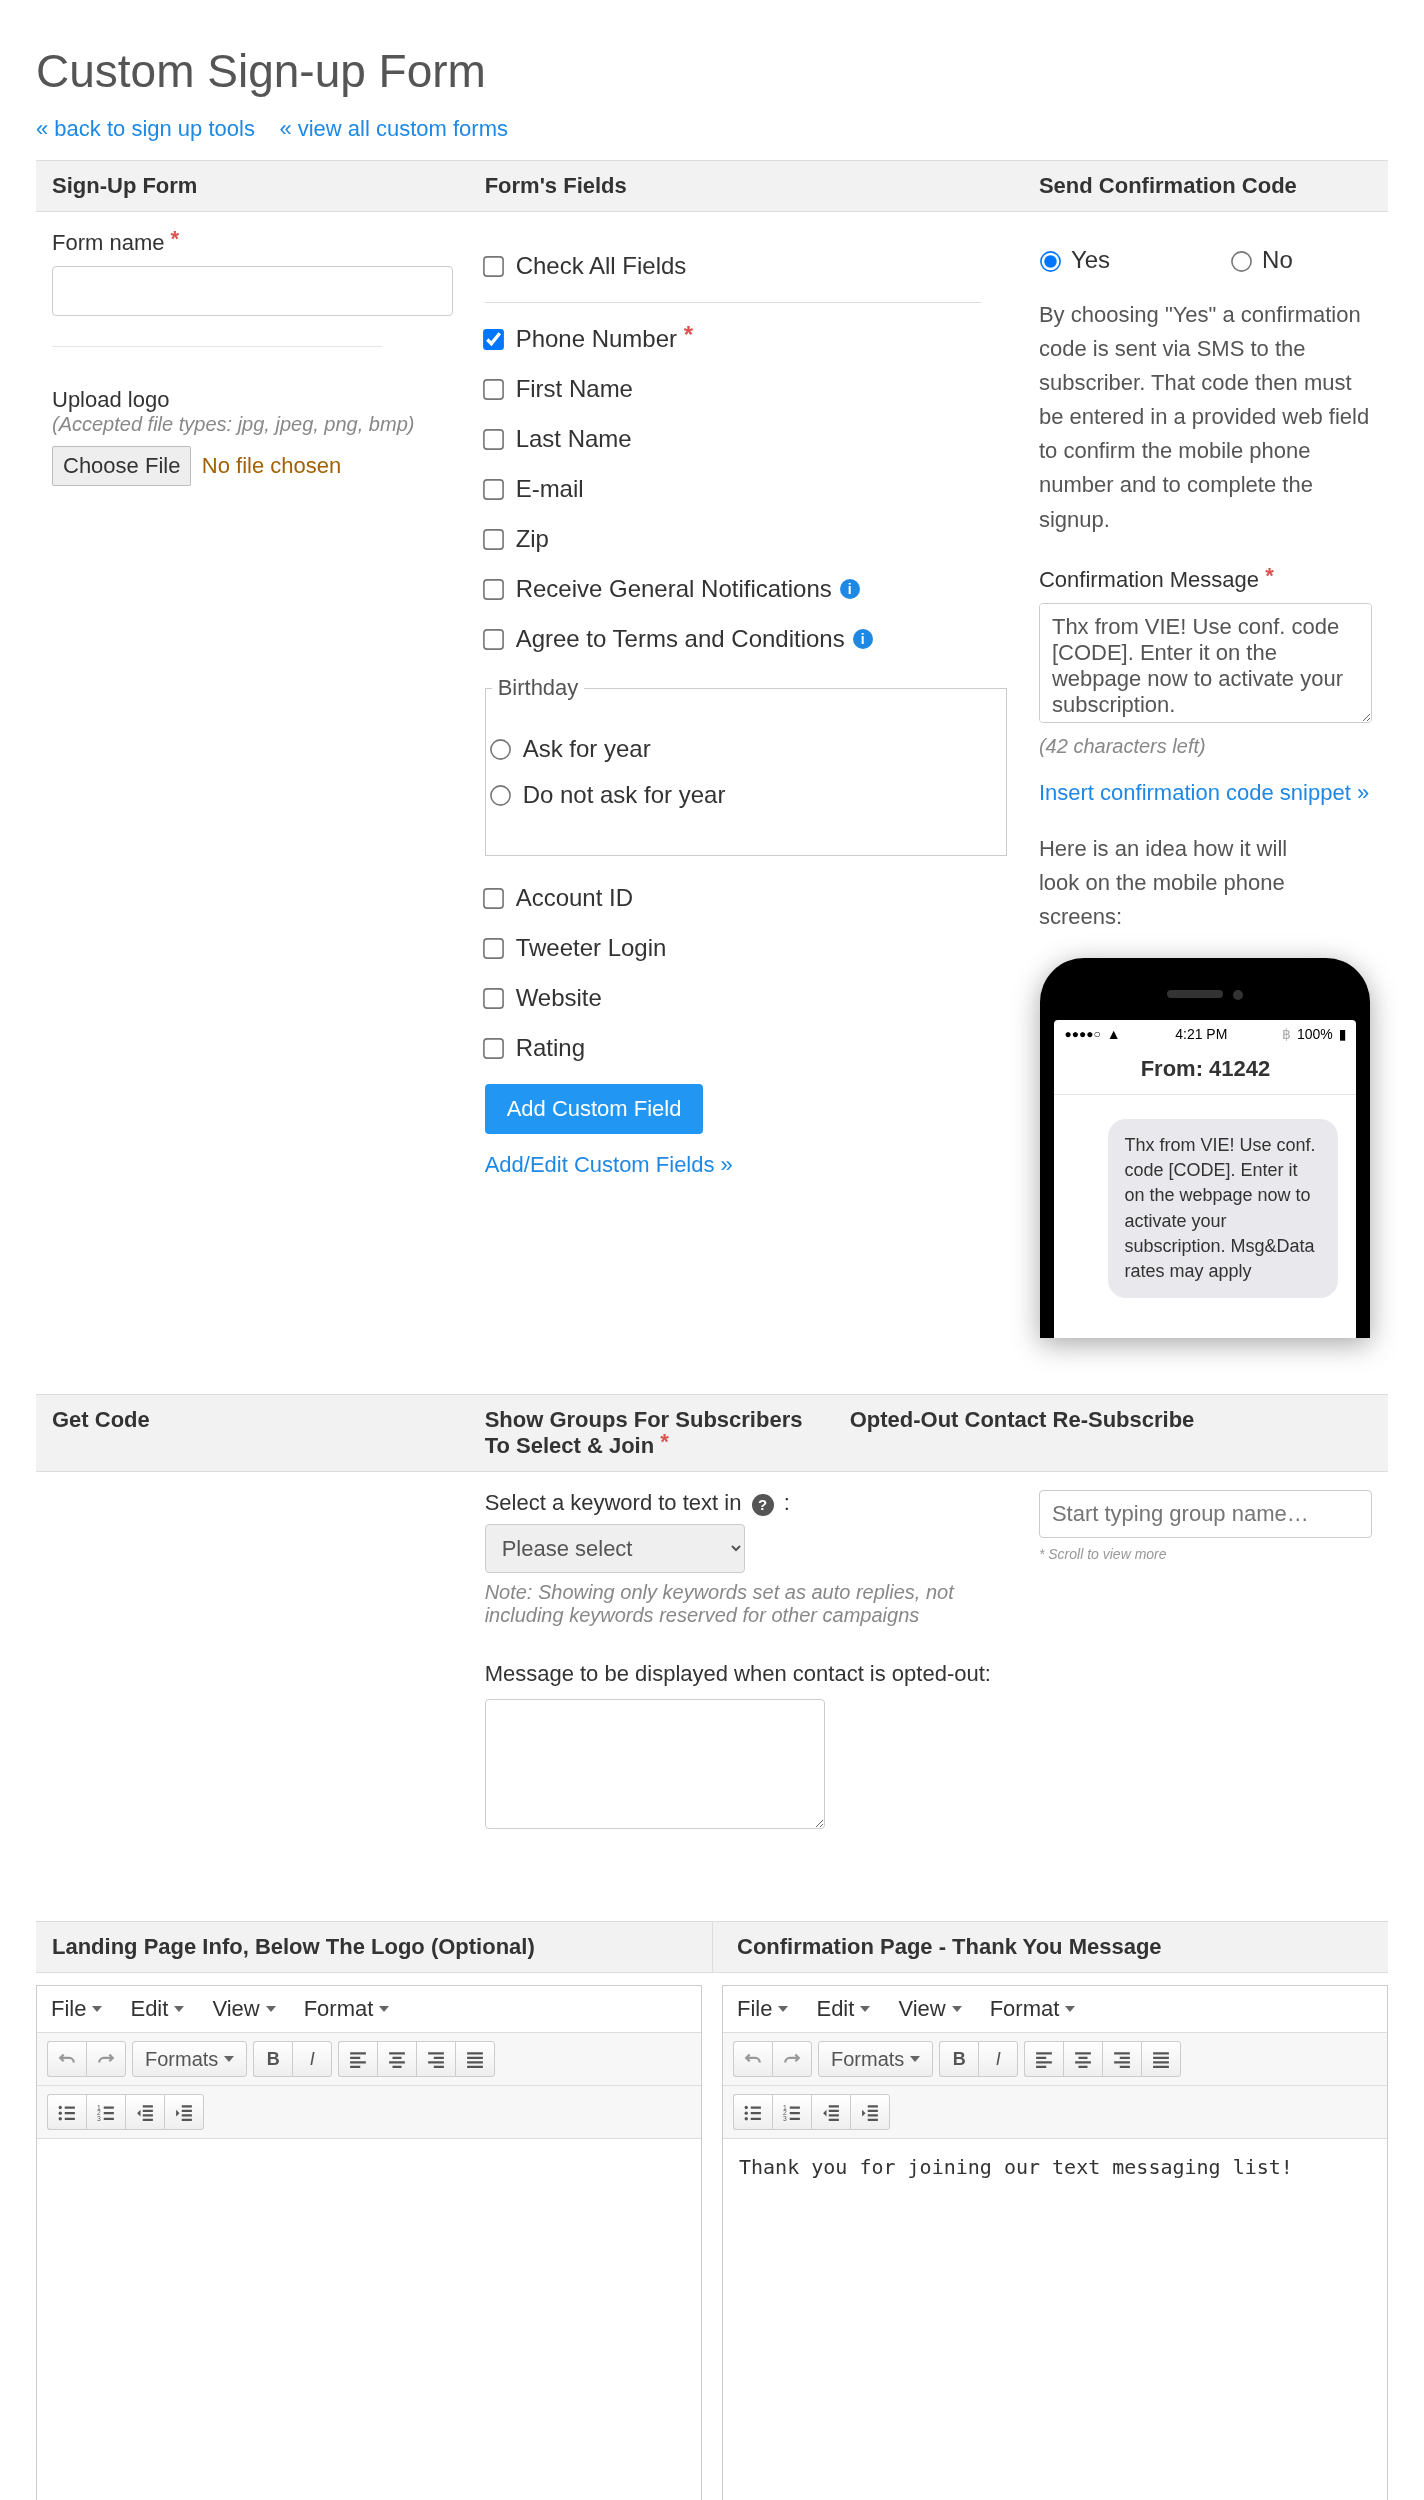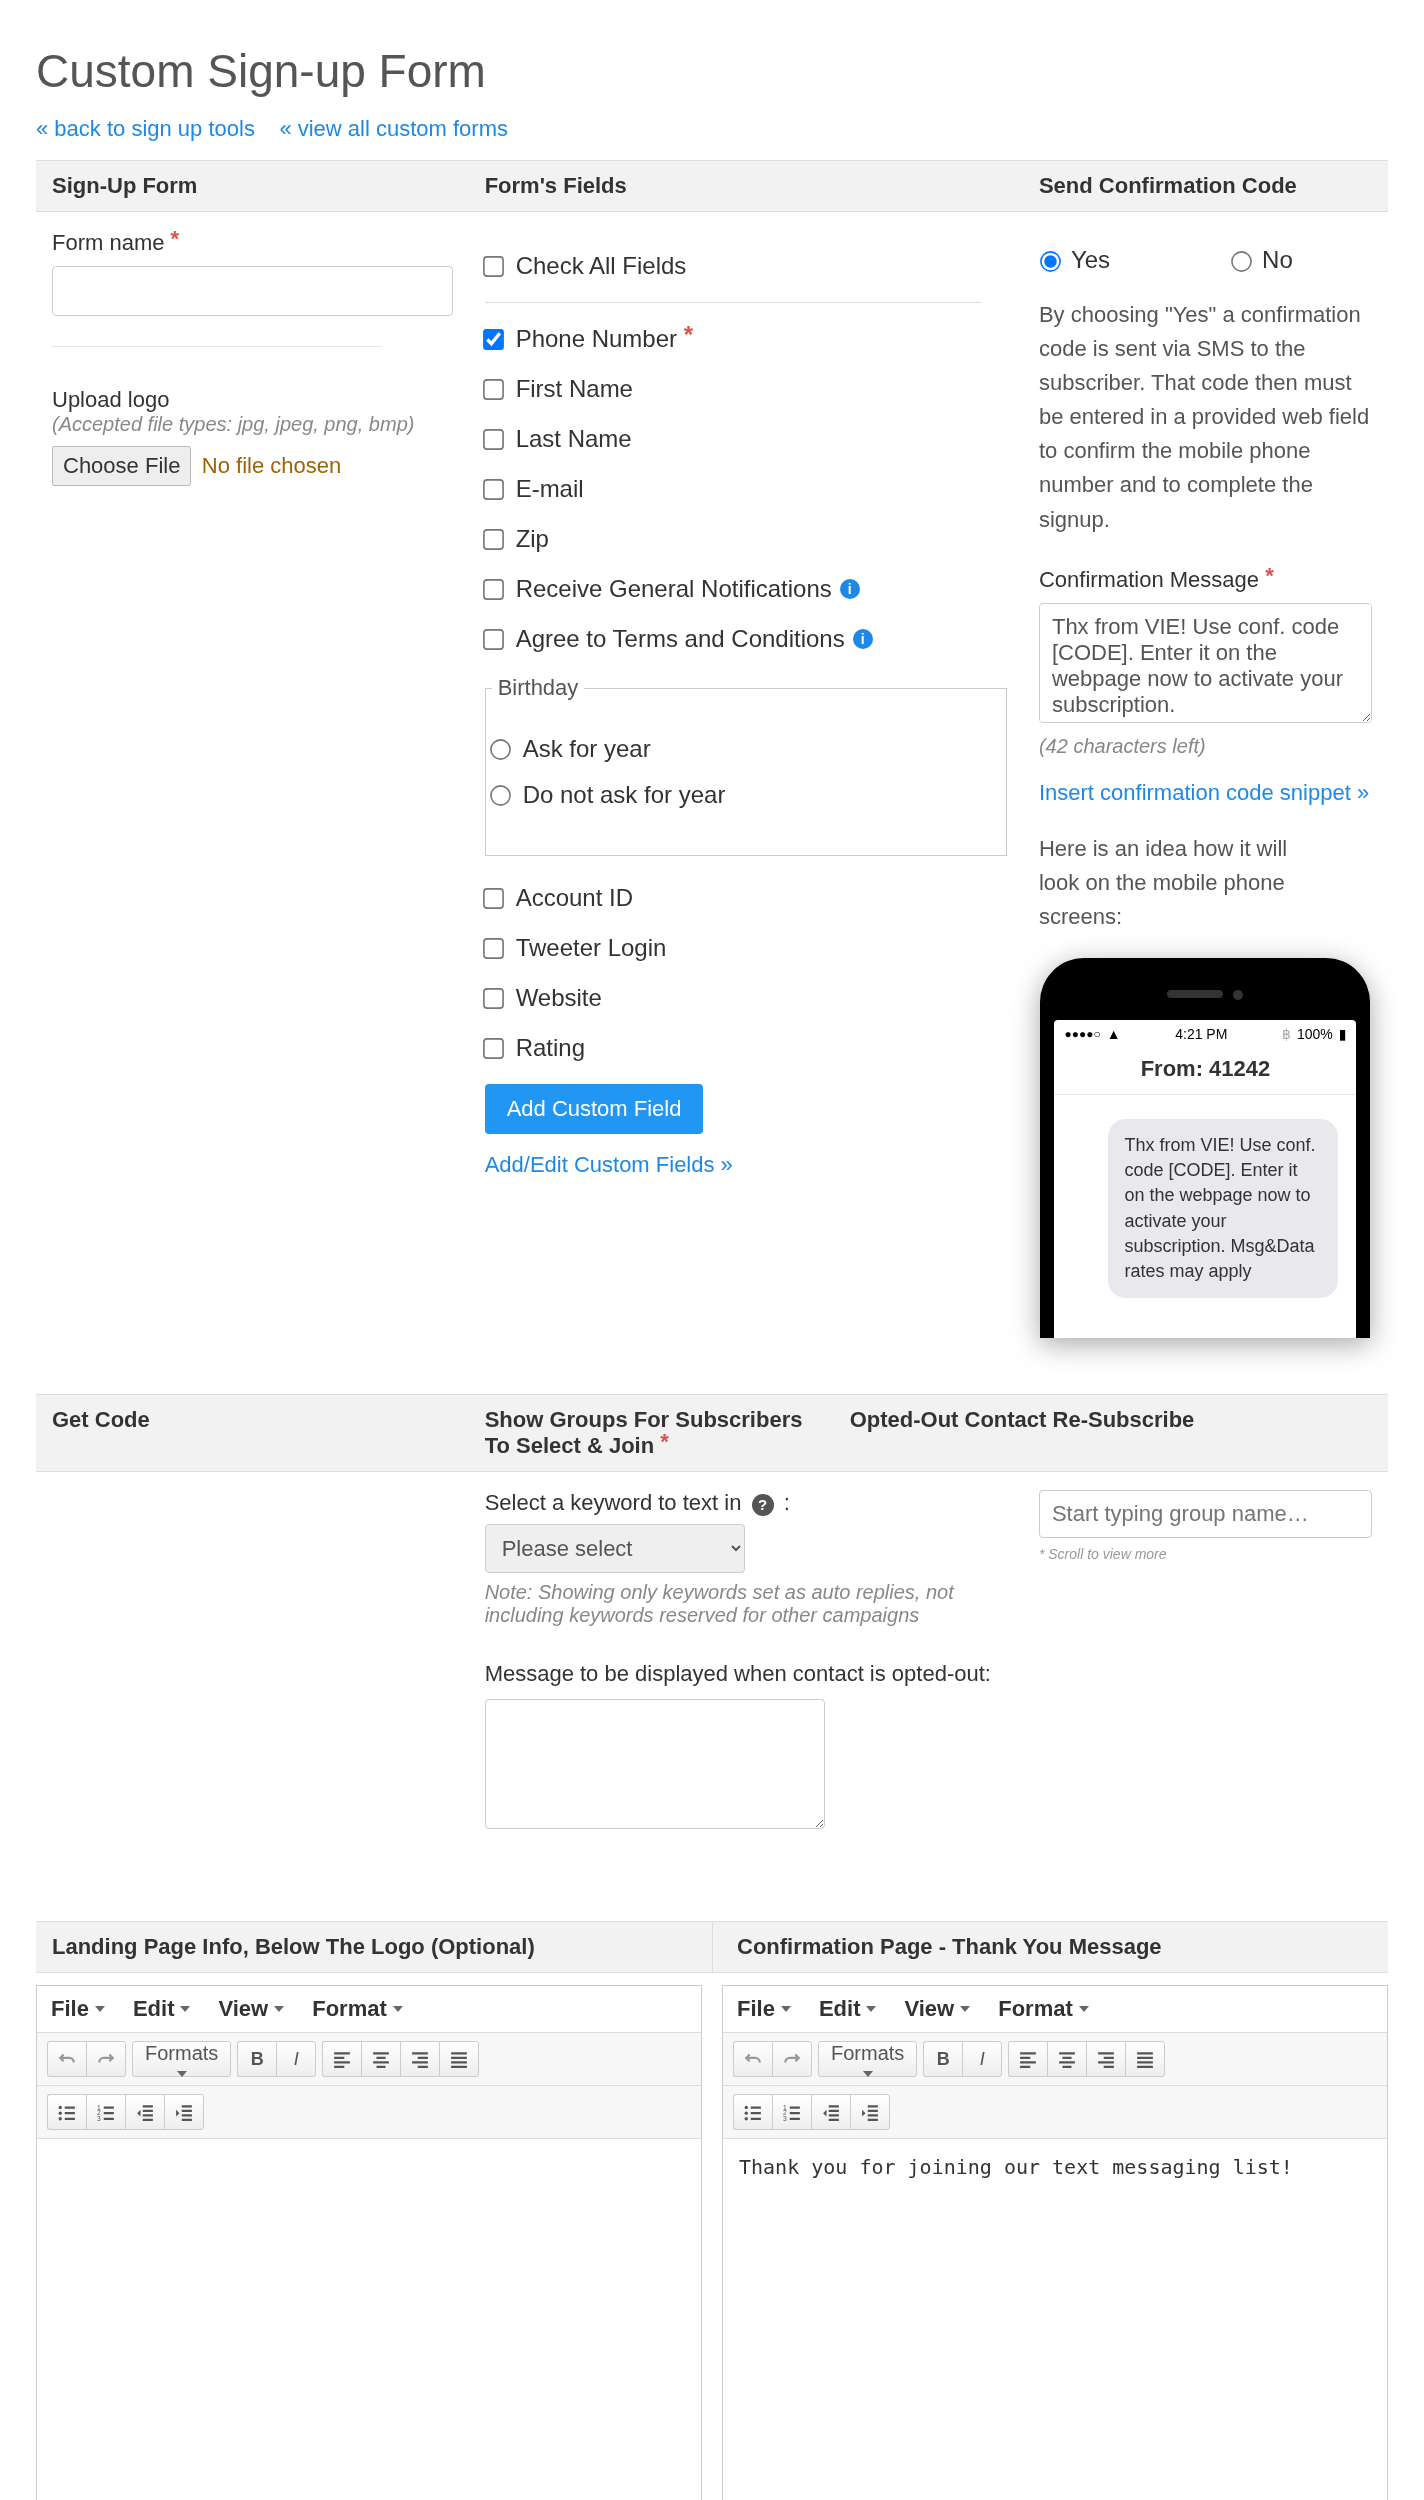--- a/index.html
+++ b/index.html
@@ -59,7 +59,7 @@
   
   .editor{border:1px solid #ccc;background:#fff;}
   .menubar{display:flex;border-bottom:1px solid #ddd;background:#fff;}
-  .menubar .mitem{padding:10px 14px;font-size:22px;color:#333;display:flex;align-items:center;gap:6px;cursor:pointer;font-weight:bold;}
+  .menubar .mitem{padding:10px 14px;font-size:22px;color:#333;display:flex;align-items:center;gap:6px;cursor:pointer;}
   .caret{width:0;height:0;border-left:5px solid transparent;border-right:5px solid transparent;border-top:6px solid #666;}
   .toolbar{display:flex;align-items:center;padding:8px 10px;gap:6px;background:#f7f7f7;border-bottom:1px solid #ddd;flex-wrap:wrap;}
   .tbtn{border:1px solid #ccc;background:linear-gradient(#fff,#eee);width:38px;height:34px;border-radius:3px;display:flex;align-items:center;justify-content:center;font-size:18px;color:#555;cursor:pointer;flex-direction:column;}

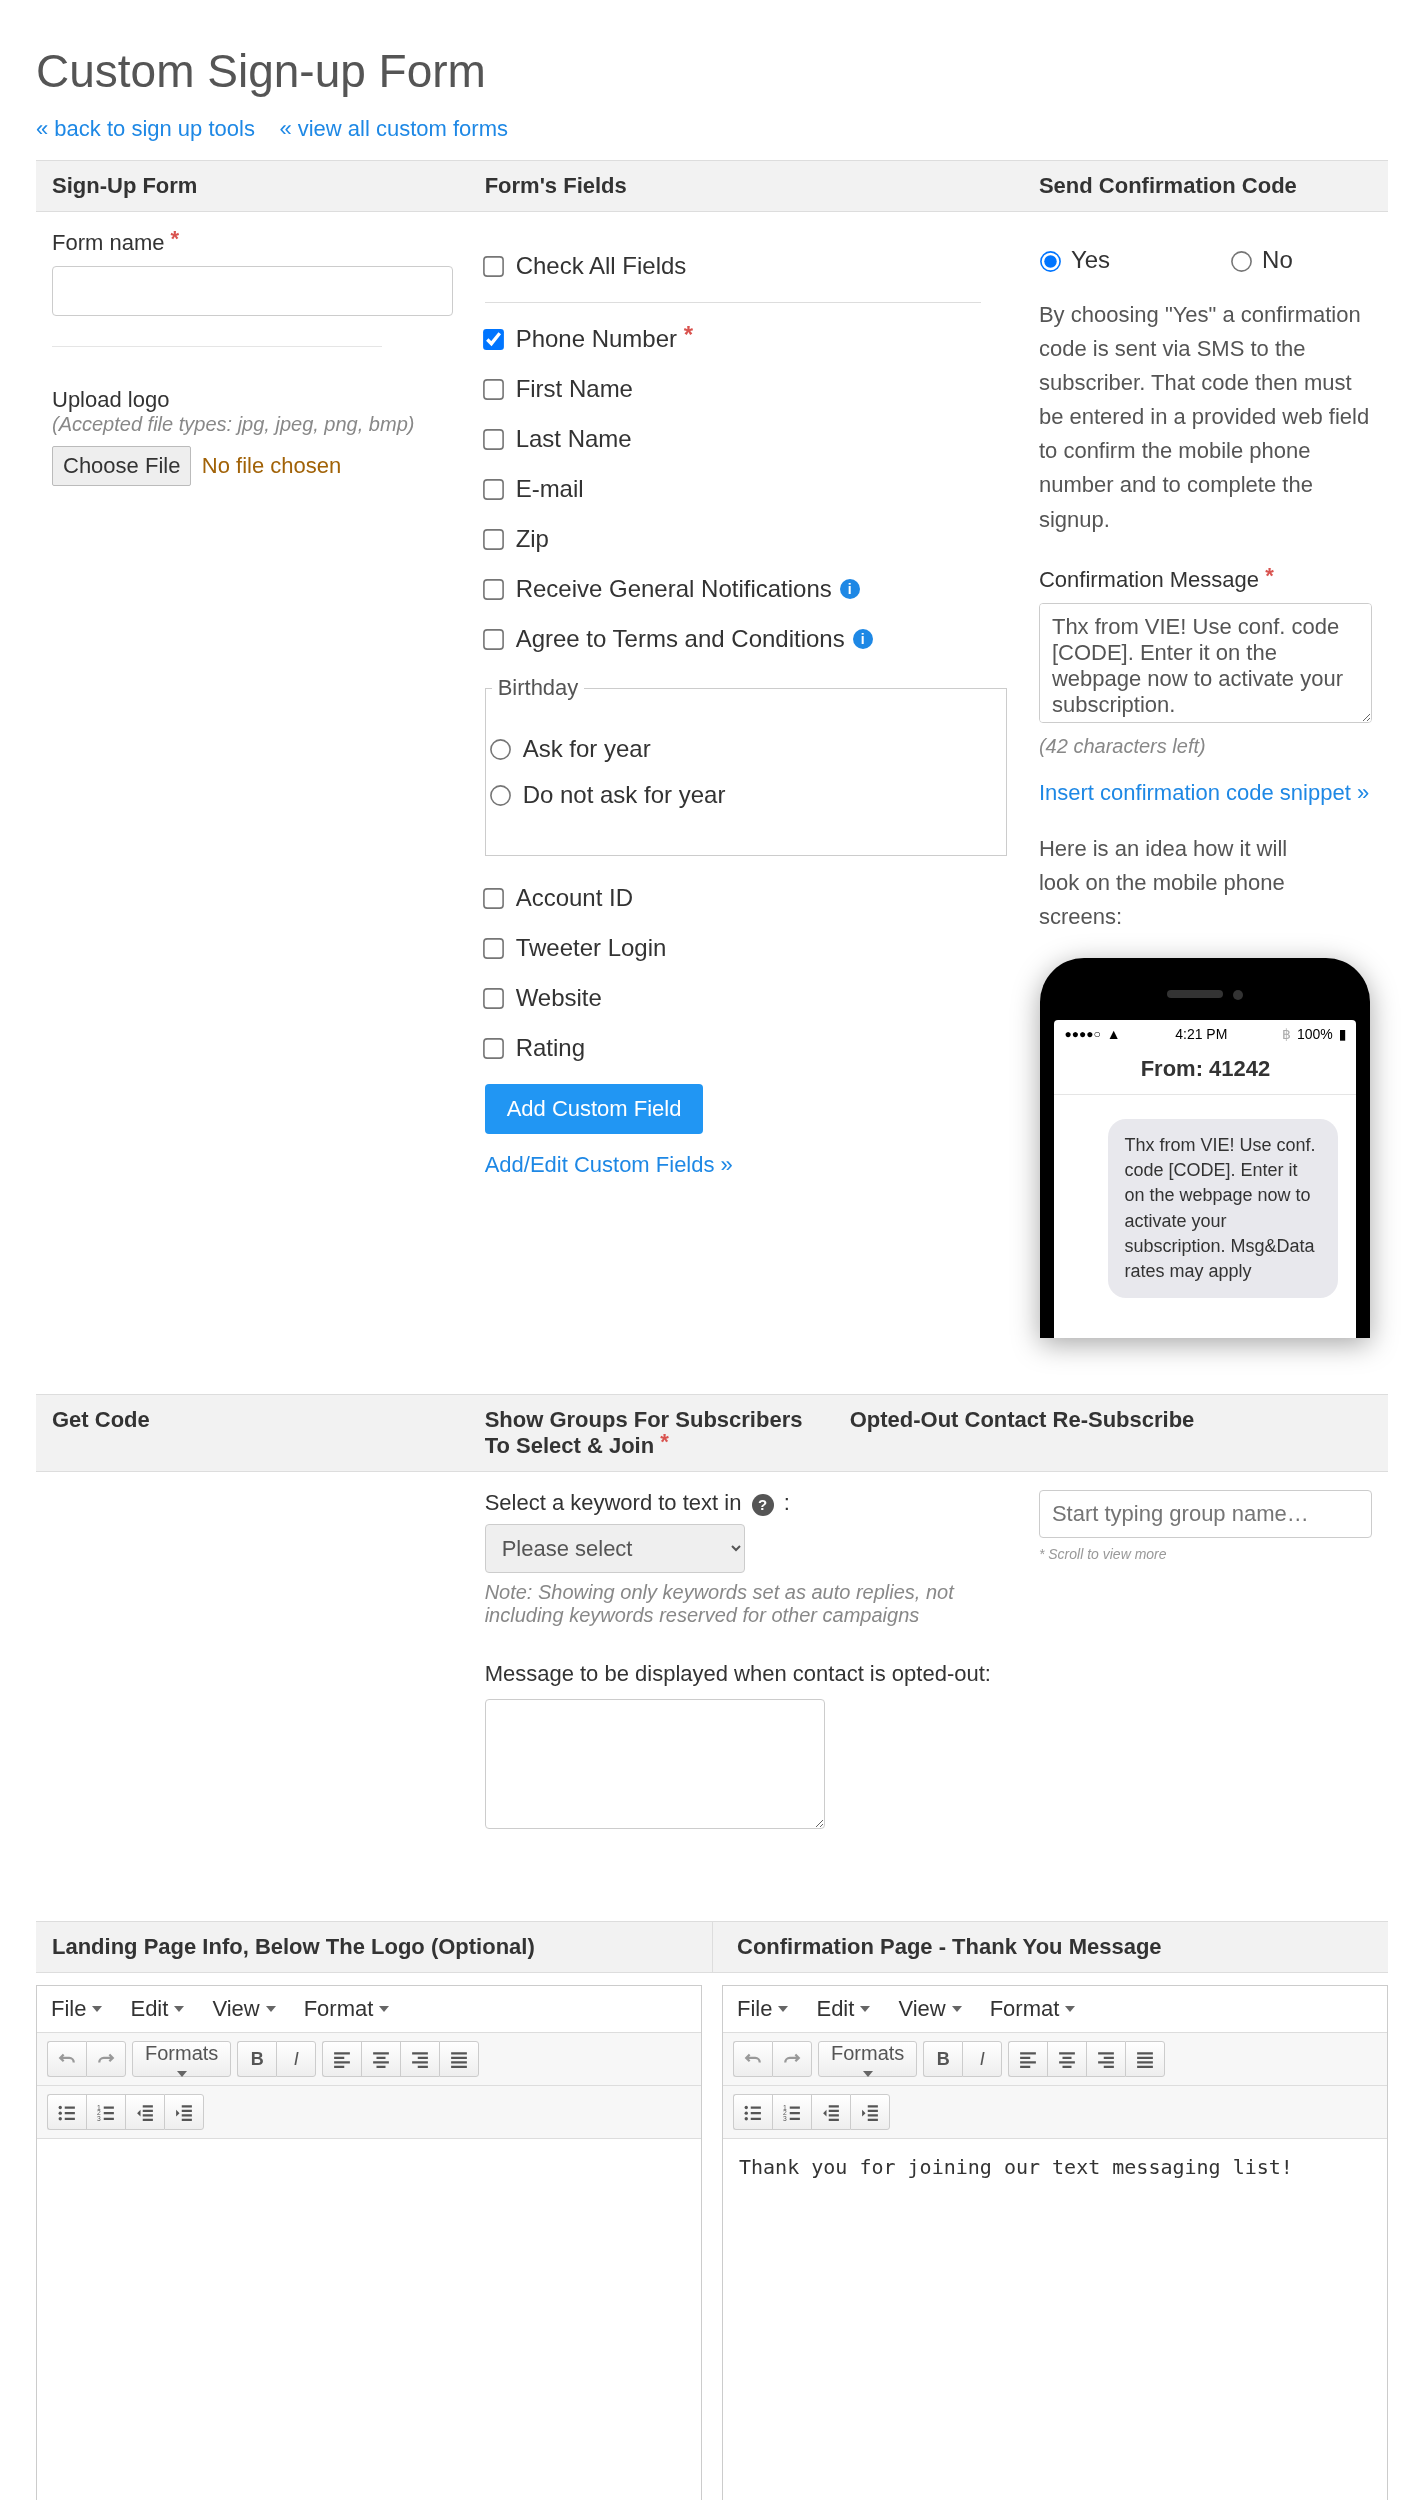--- a/index.html
+++ b/index.html
@@ -62,7 +62,7 @@
   .menubar .mitem{padding:10px 14px;font-size:22px;color:#333;display:flex;align-items:center;gap:6px;cursor:pointer;}
   .caret{width:0;height:0;border-left:5px solid transparent;border-right:5px solid transparent;border-top:6px solid #666;}
   .toolbar{display:flex;align-items:center;padding:8px 10px;gap:6px;background:#f7f7f7;border-bottom:1px solid #ddd;flex-wrap:wrap;}
-  .tbtn{border:1px solid #ccc;background:linear-gradient(#fff,#eee);width:38px;height:34px;border-radius:3px;display:flex;align-items:center;justify-content:center;font-size:18px;color:#555;cursor:pointer;flex-direction:column;}
+  .tbtn{border:1px solid #ccc;background:linear-gradient(#fff,#eee);width:38px;height:34px;border-radius:3px;display:flex;align-items:center;justify-content:center;font-size:18px;color:#555;cursor:pointer;}
   .tbtn.wide{width:auto;padding:0 12px;gap:6px;font-size:20px;}
   .tgroup{display:flex;gap:0;}
   .tgroup .tbtn{border-radius:0;border-right:none;}

